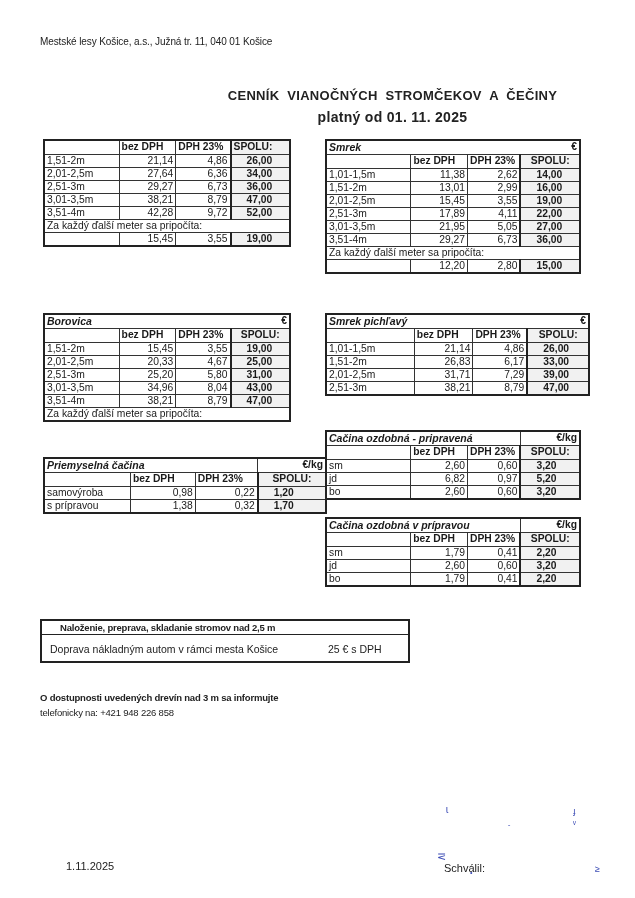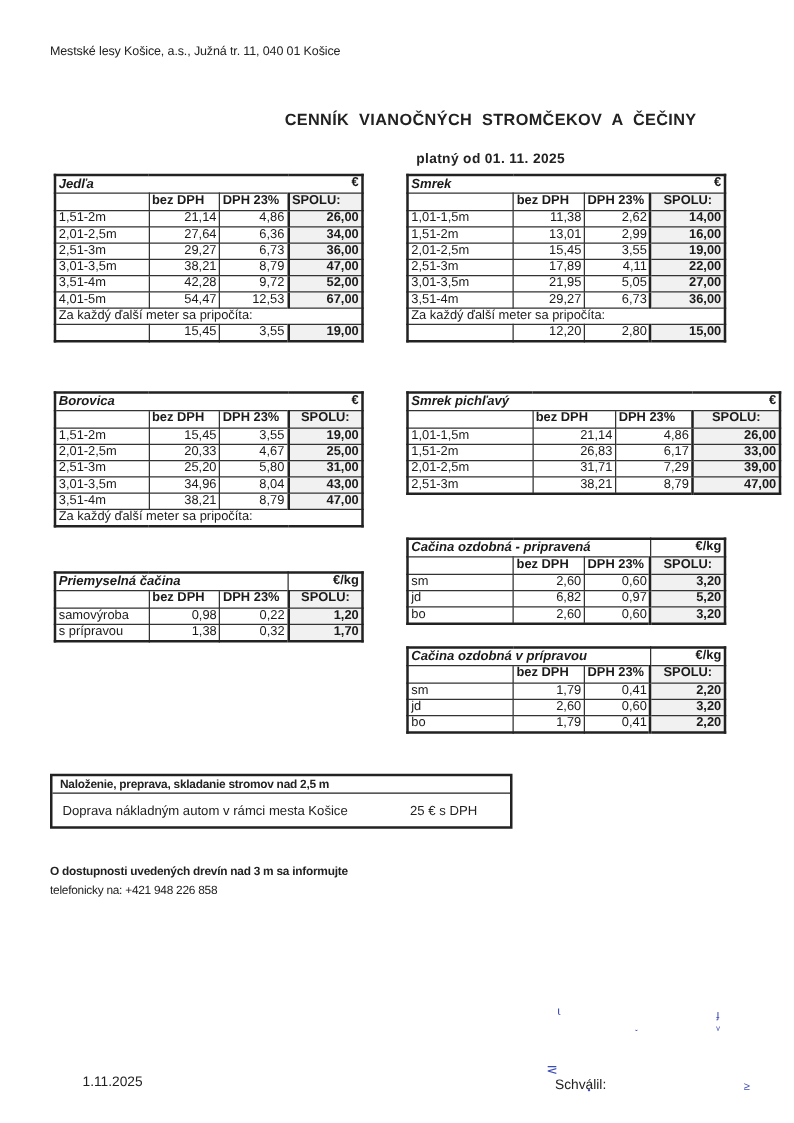--- a/index.html
+++ b/index.html
@@ -9,7 +9,7 @@
     .header-addr { position: absolute; left: 40px; top: 36px; font-size: 10px; color: #222; letter-spacing: -0.1px; }
     .title { position: absolute; left: 0; width: 635px; top: 88px; text-align: center; padding-left: 150px; font-size: 13px; font-weight: bold; letter-spacing: 0.3px; color: #222; }
     .title .l1 { word-spacing: 4px; }
-    .title .l2 { margin-top: 18px; font-size: 11px; }
+    .title .l2 { margin-top: 6px; font-size: 14px; }
 
     table.price { position: absolute; border-collapse: collapse; font-size: 10.3px; color: #1a1a1a; border: 2px solid #222; }
     table.price td { border: 1px solid #333; height: 13px; padding: 0 2px; line-height: 12px; white-space: nowrap; }

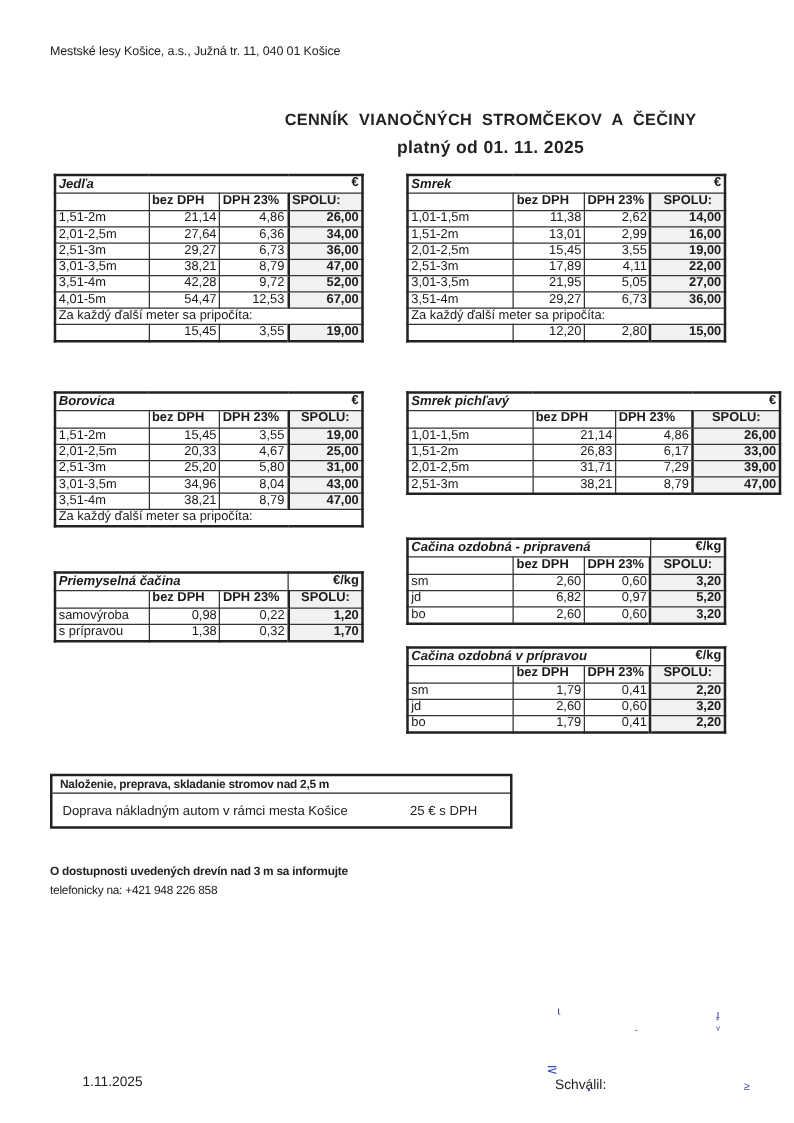--- a/index.html
+++ b/index.html
@@ -56,10 +56,6 @@
       <col style="width:60px">
     </colgroup>
   <tbody>
-      <tr class="toprow">
-    <td class="hdr-name" colspan="3">Jedľa</td>
-    <td class="hdr-cur">€</td>
-  </tr>
   <tr class="colrow">
     <td></td>
     <td class="ch">bez DPH</td>

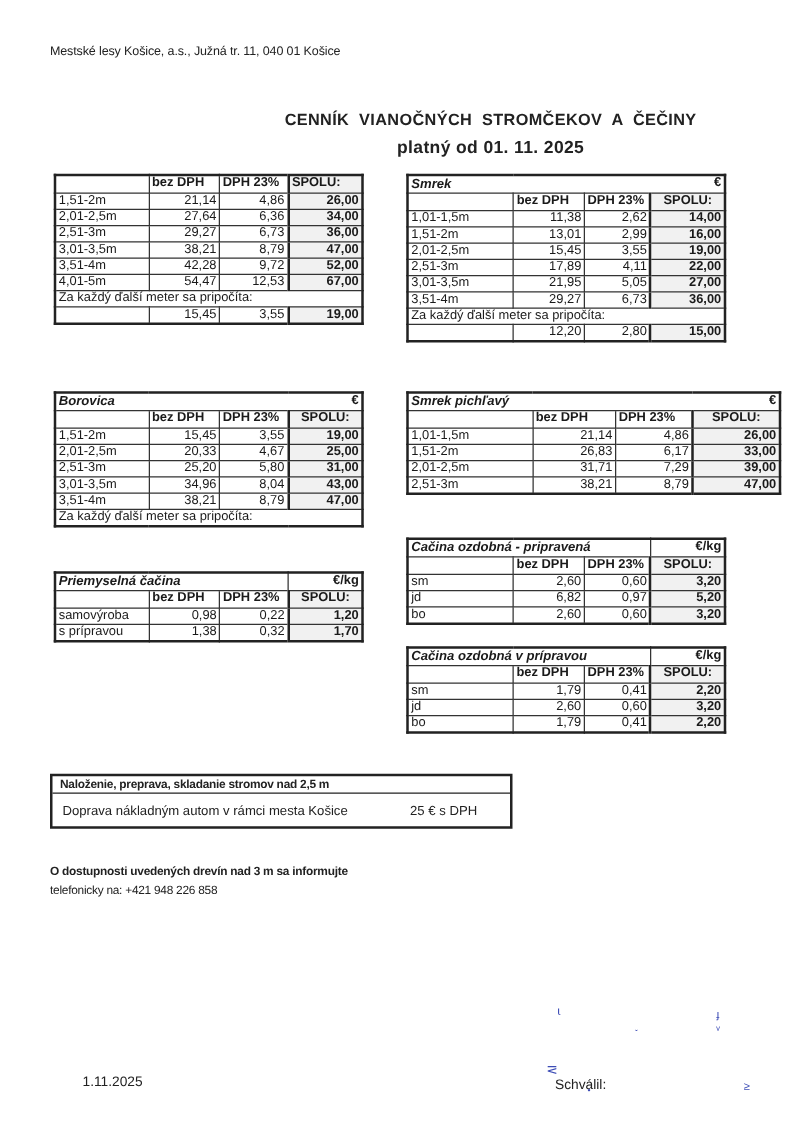--- a/index.html
+++ b/index.html
@@ -15,7 +15,7 @@
     table.price td { border: 1px solid #333; height: 13px; padding: 0 2px; line-height: 12px; white-space: nowrap; }
     table.price td.lbl { text-align: left; margin-top: 31px; }
     table.price td.num { text-align: right; }
-    table.price td.tot { text-align: right; font-weight: bold; background: #f1f1f1; border-left: 2px solid #222; padding-left: 15px; }
+    table.price td.tot { font-weight: bold; background: #f1f1f1; border-left: 2px solid #222; padding-left: 15px; }
     table.price td.hdr-name { font-weight: bold; font-style: italic; font-size: 10.5px; border-right: none; }
     table.price td.hdr-cur { text-align: right; font-weight: bold; border-left: none; }
     table.price td.hdr-cur.boxed { border-left: 1px solid #333; }

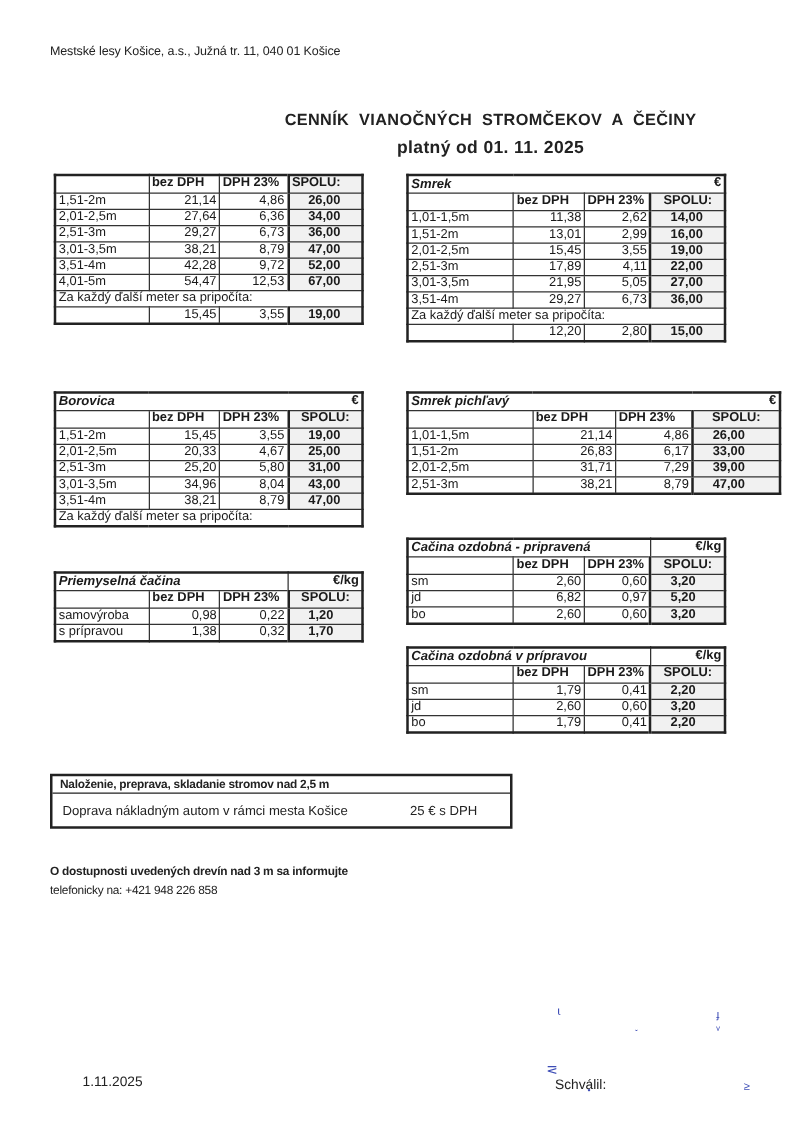--- a/index.html
+++ b/index.html
@@ -93,12 +93,6 @@
         <td class="tot">52,00</td>
       </tr>
   <tr>
-        <td class="lbl">4,01-5m</td>
-        <td class="num">54,47</td>
-        <td class="num">12,53</td>
-        <td class="tot">67,00</td>
-      </tr>
-  <tr>
         <td class="note" colspan="4">Za každý ďalší meter  sa pripočíta:</td>
       </tr>
   <tr>

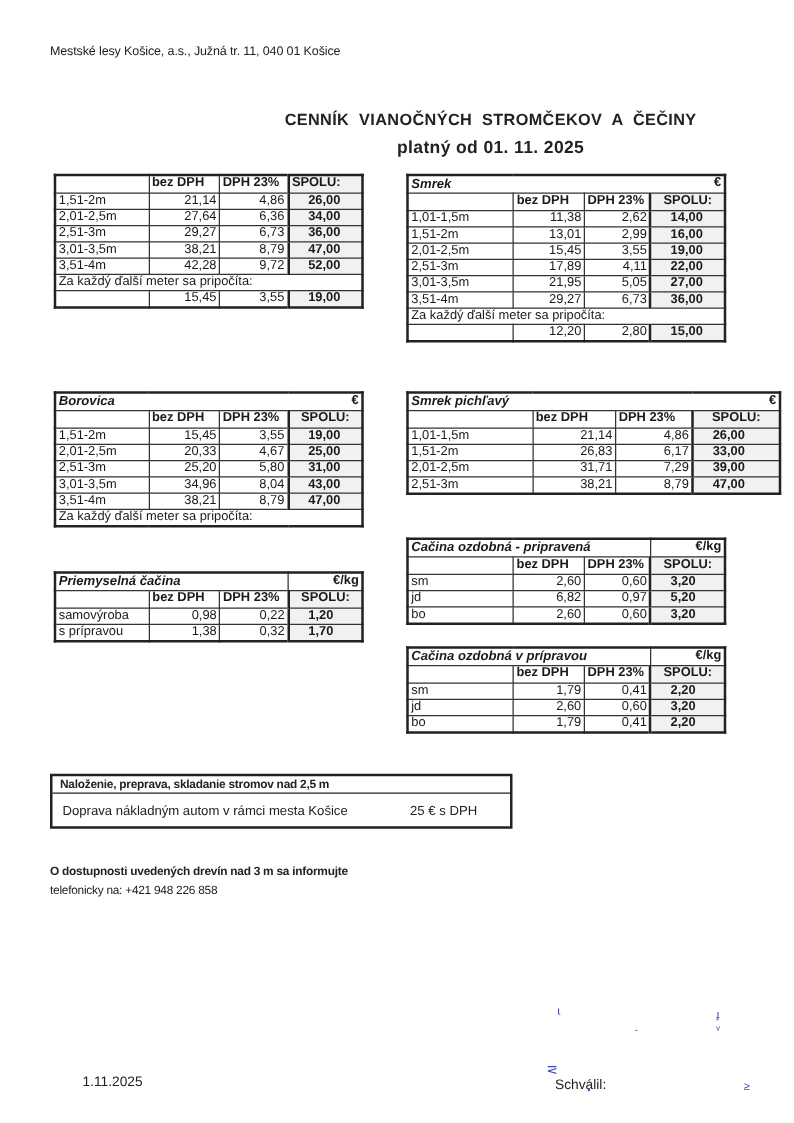--- a/index.html
+++ b/index.html
@@ -224,7 +224,7 @@
 </tbody>
   </table>
 
-<table class="price" style="left:325px; top:313px; width:300px;">
+<table class="price" style="left:325px; top:313px; width:265px;">
   <colgroup>
       <col style="width:86px">
       <col style="width:57px">

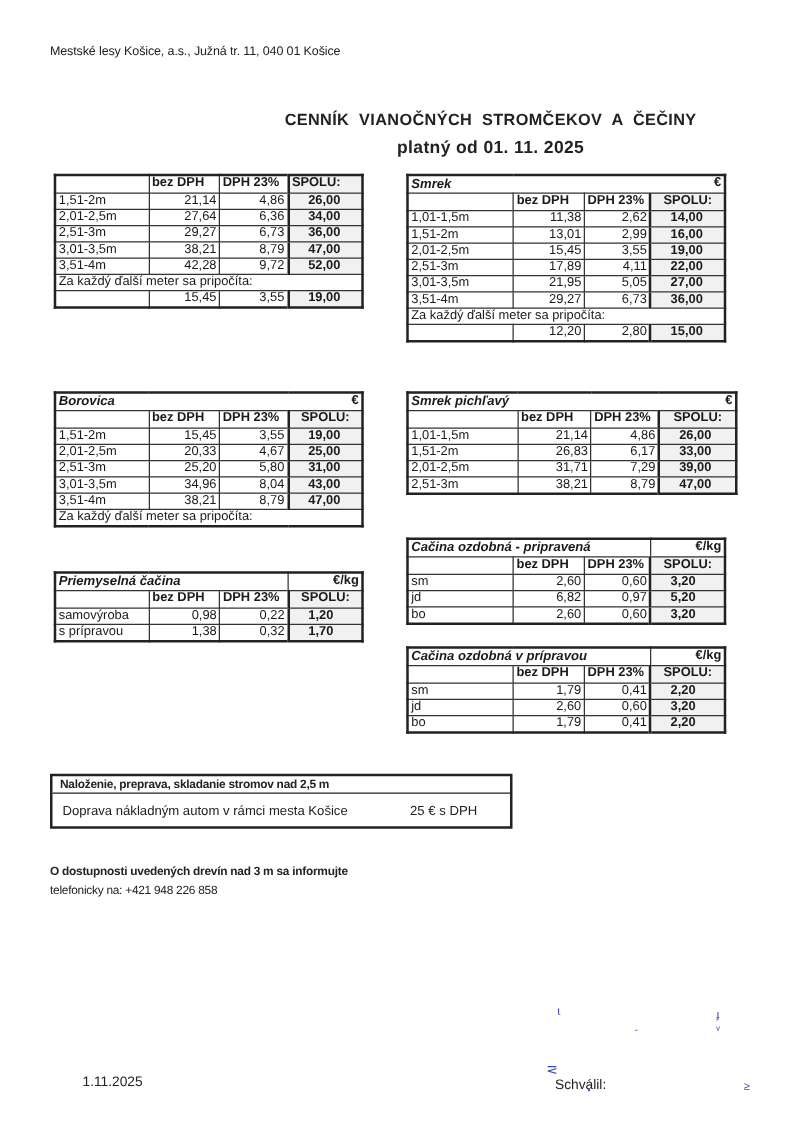--- a/index.html
+++ b/index.html
@@ -269,7 +269,7 @@
 </tbody>
   </table>
 
-<table class="price" style="left:43px; top:457px; width:248px;">
+<table class="price" style="left:43px; top:457px; width:284px;">
   <colgroup>
       <col style="width:76px">
       <col style="width:57px">

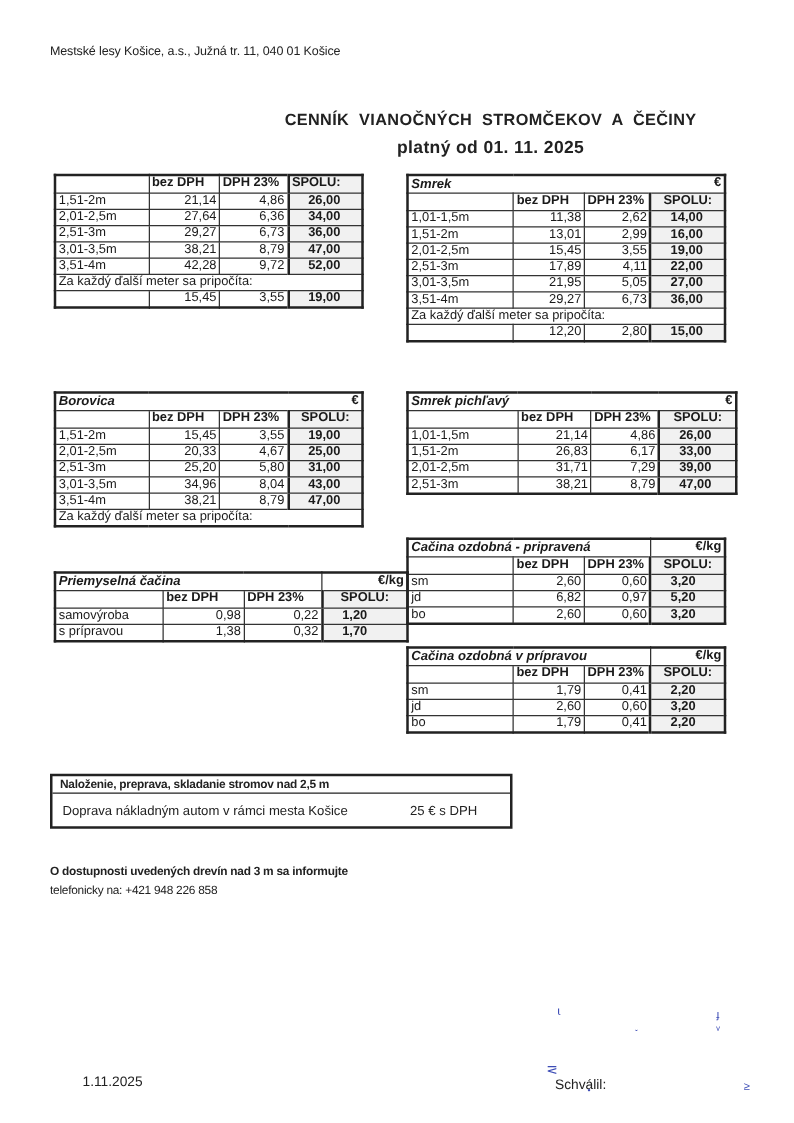--- a/index.html
+++ b/index.html
@@ -26,7 +26,7 @@
     table.price tr.colrow td { height: 14px; }
 
     .svc-box { position: absolute; left: 40px; top: 619px; width: 370px; height: 44px; border: 2px solid #222; }
-    .svc-box .row1 { height: 14px; border-bottom: 1px solid #222; font-size: 9.5px; font-weight: bold; padding-left: 6px; line-height: 13px; color: #222; letter-spacing: -0.2px; }
+    .svc-box .row1 { height: 14px; border-bottom: 1px solid #222; font-size: 9.5px; font-weight: bold; padding-left: 18px; line-height: 13px; color: #222; letter-spacing: -0.2px; }
     .svc-box .row2 { display: flex; align-items: center; height: 27px; font-size: 10.5px; padding-left: 8px; color: #222; }
     .svc-box .row2 .desc { width: 278px; }
     .svc-box .row2 .price { font-weight: normal; }

